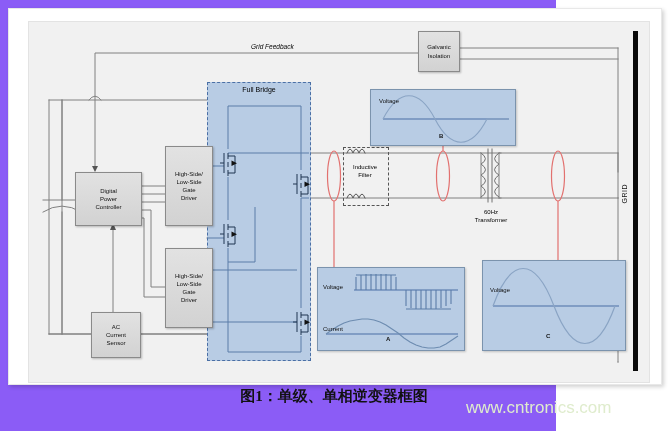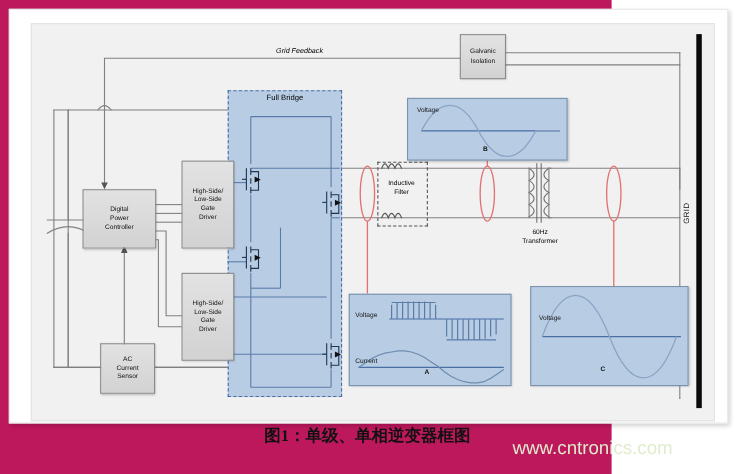--- a/index.html
+++ b/index.html
@@ -4,7 +4,7 @@
 <style>
   html,body{margin:0;padding:0;background:#ffffff;}
   body{width:668px;height:431px;overflow:hidden;font-family:"Liberation Sans",sans-serif;}
-  #root{position:relative;width:556px;height:431px;background:#be185d;}
+  #root{position:relative;width:556px;height:431px;background:#8b5cf6;}
 
   
   .page-frame{position:absolute;left:8px;top:8px;width:652px;height:375px;background:#ffffff;

